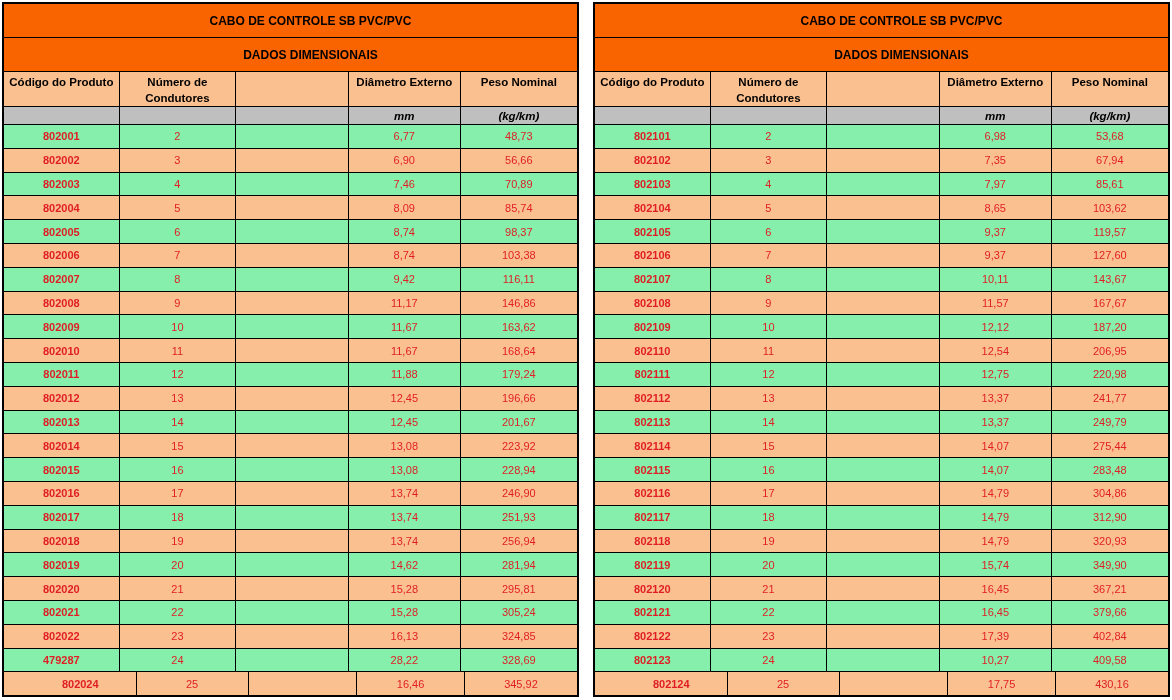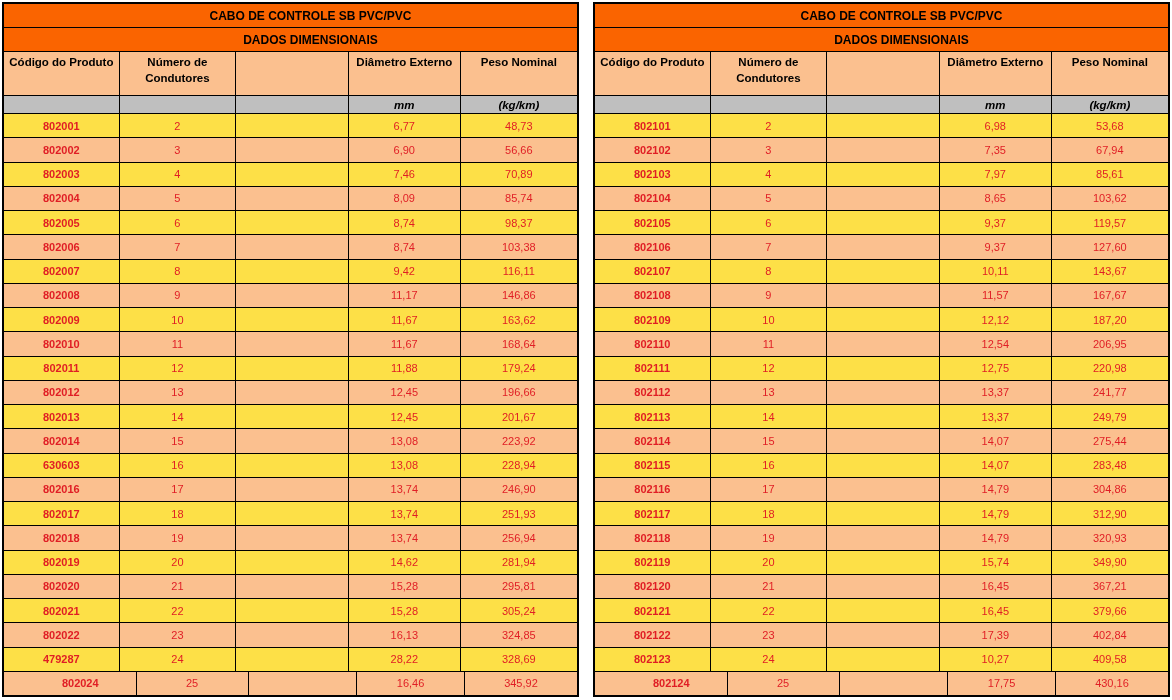--- a/index.html
+++ b/index.html
@@ -27,7 +27,7 @@
   }
   .trow{flex:0 0 auto;border-bottom:1px solid var(--border);}
   .trow.title{
-    height:24px;background:var(--title-bg);
+    height:34px;background:var(--title-bg);
     display:flex;align-items:center;justify-content:center;
     font-weight:bold;font-size:12px;color:#000;padding-left:40px;
   }

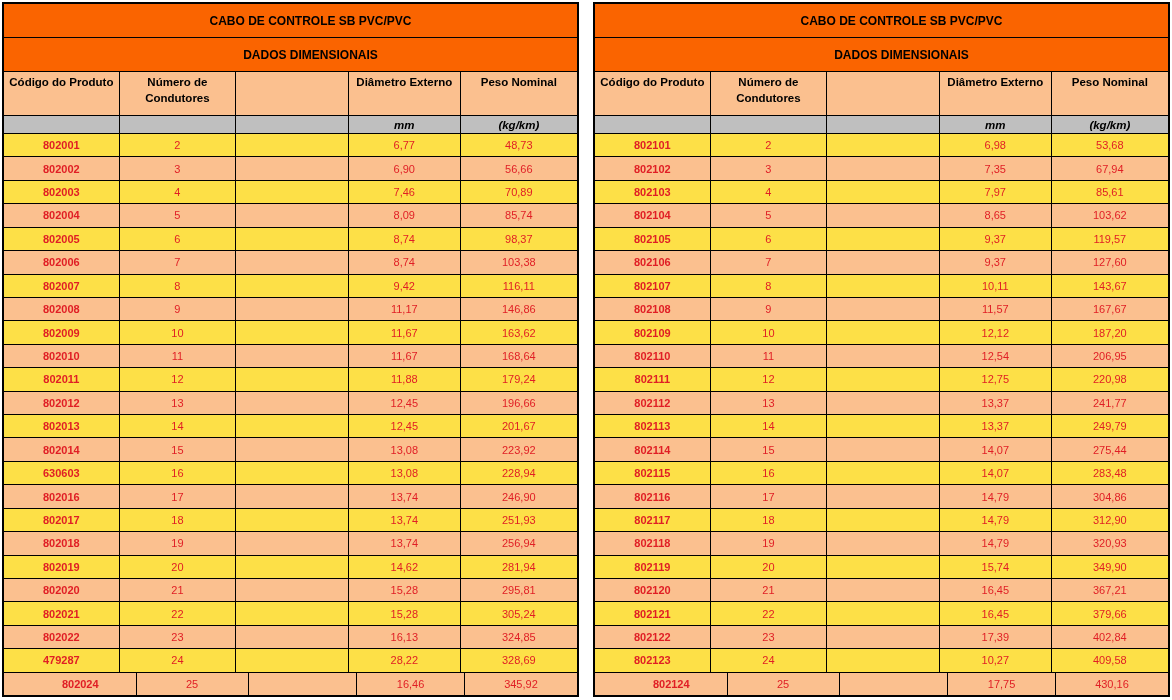--- a/index.html
+++ b/index.html
@@ -38,7 +38,7 @@
     text-align:center;overflow:hidden;
   }
   .cell:last-child{border-right:none;}
-  .trow.cols{height:44px;background:var(--header-bg);}
+  .trow.cols{height:35px;background:var(--header-bg);}
   .trow.cols .cell{
     align-items:flex-start;padding-top:3px;
     font-weight:bold;font-size:11.5px;color:#000;line-height:1.35;

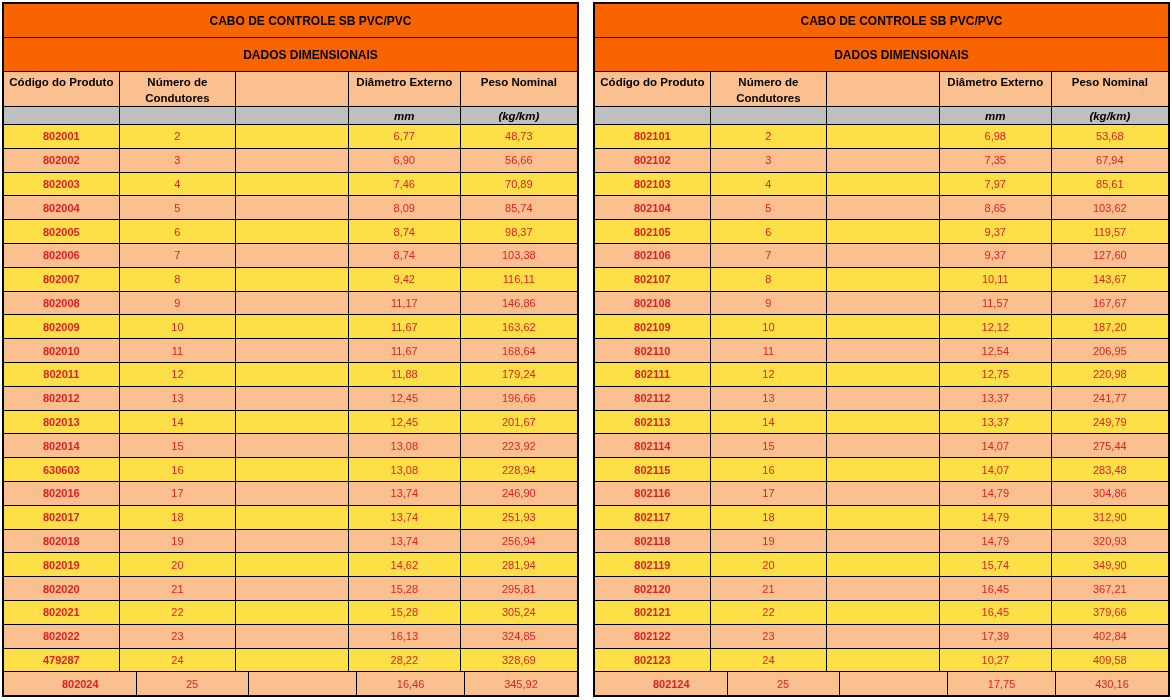--- a/index.html
+++ b/index.html
@@ -46,7 +46,7 @@
   .trow.units{height:18px;background:var(--units-bg);font-style:italic;}
   .trow.units .cell{font-weight:bold;font-size:11.5px;color:#000;}
   .tbody{flex:1 1 auto;display:flex;flex-direction:column;}
-  .trow.data{flex:1 1 auto;background:#fde047;}
+  .trow.data{flex:1 1 auto;background:#86efac;}
   .trow.data:last-child{border-bottom:none;padding-left:21px;}
   .trow.data.alt{background:var(--stripe-bg);}
   .trow.data .cell{font-size:11px;color:var(--text-red);}

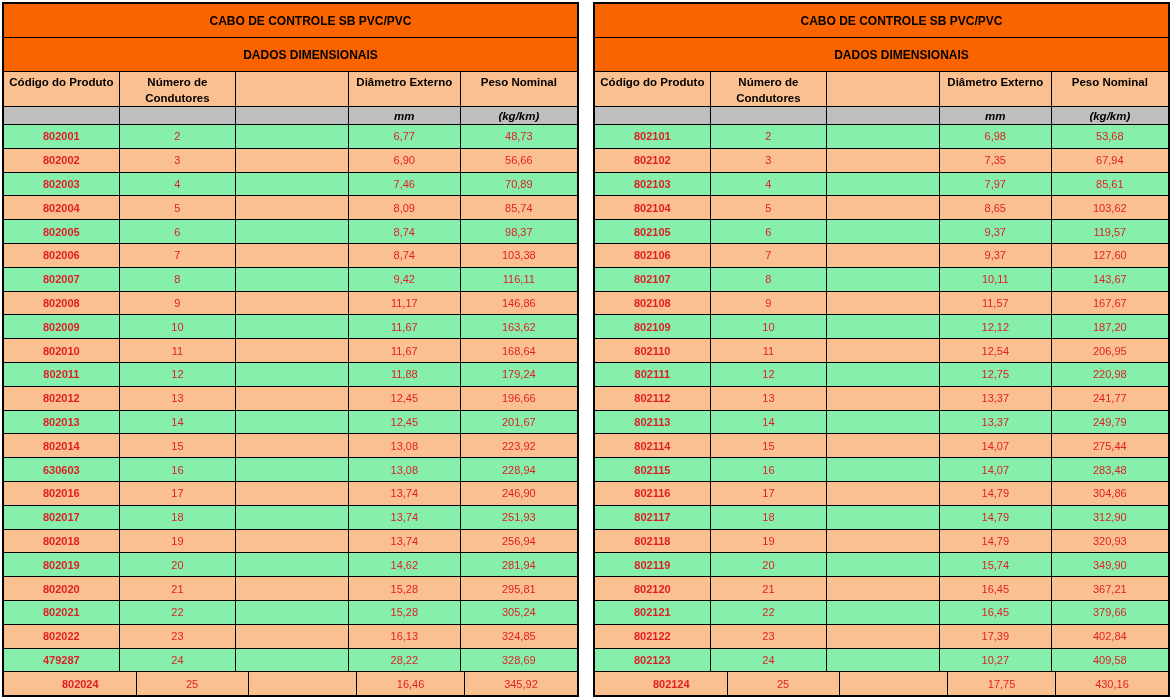--- a/index.html
+++ b/index.html
@@ -202,7 +202,7 @@
   </div>
 
   <div class="trow data grid">
-    <div class="cell code">630603</div>
+    <div class="cell code">802015</div>
     <div class="cell">16</div>
     <div class="cell"></div>
     <div class="cell">13,08</div>

